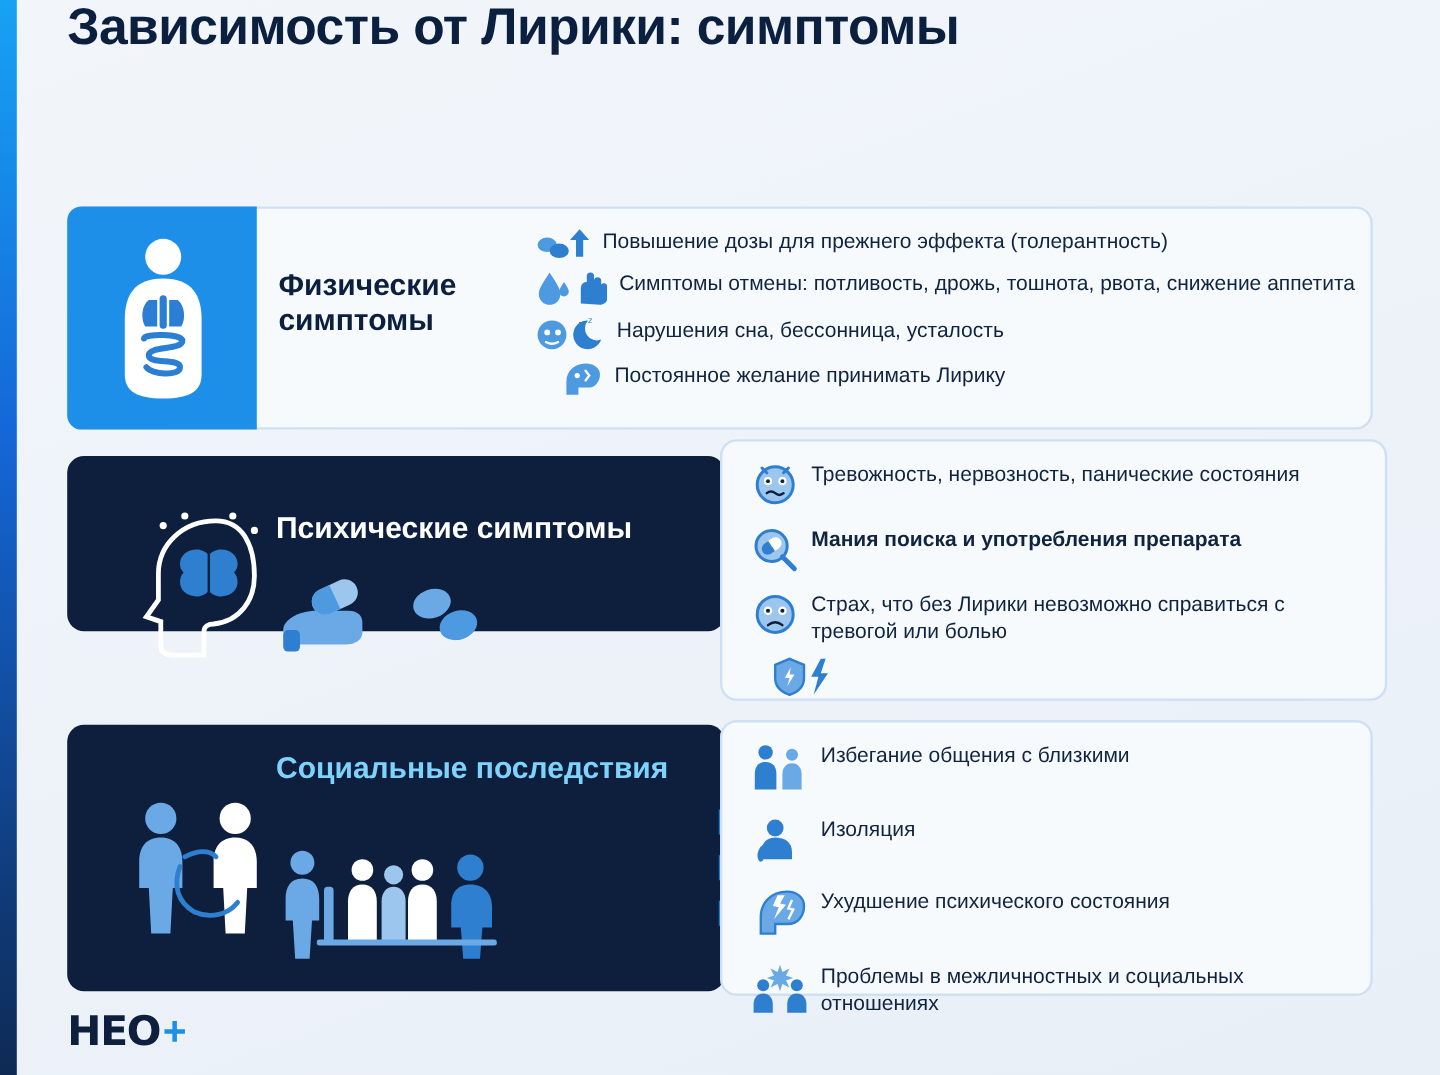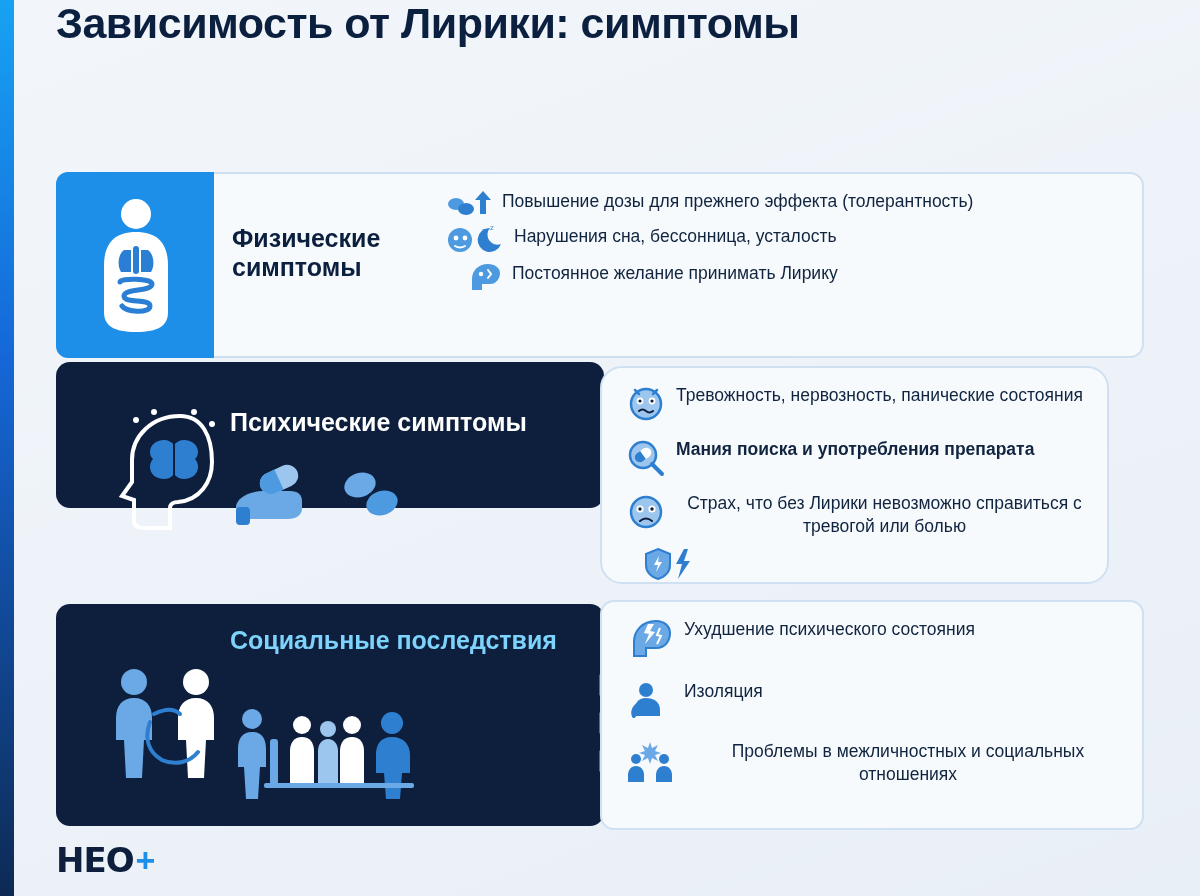--- a/index.html
+++ b/index.html
@@ -66,7 +66,6 @@
     align-items: flex-start;
     gap: 10px;
     margin-bottom: 9px;
-    text-align: center;
   }
   .bullet-text {
     font-size: 17.5px;

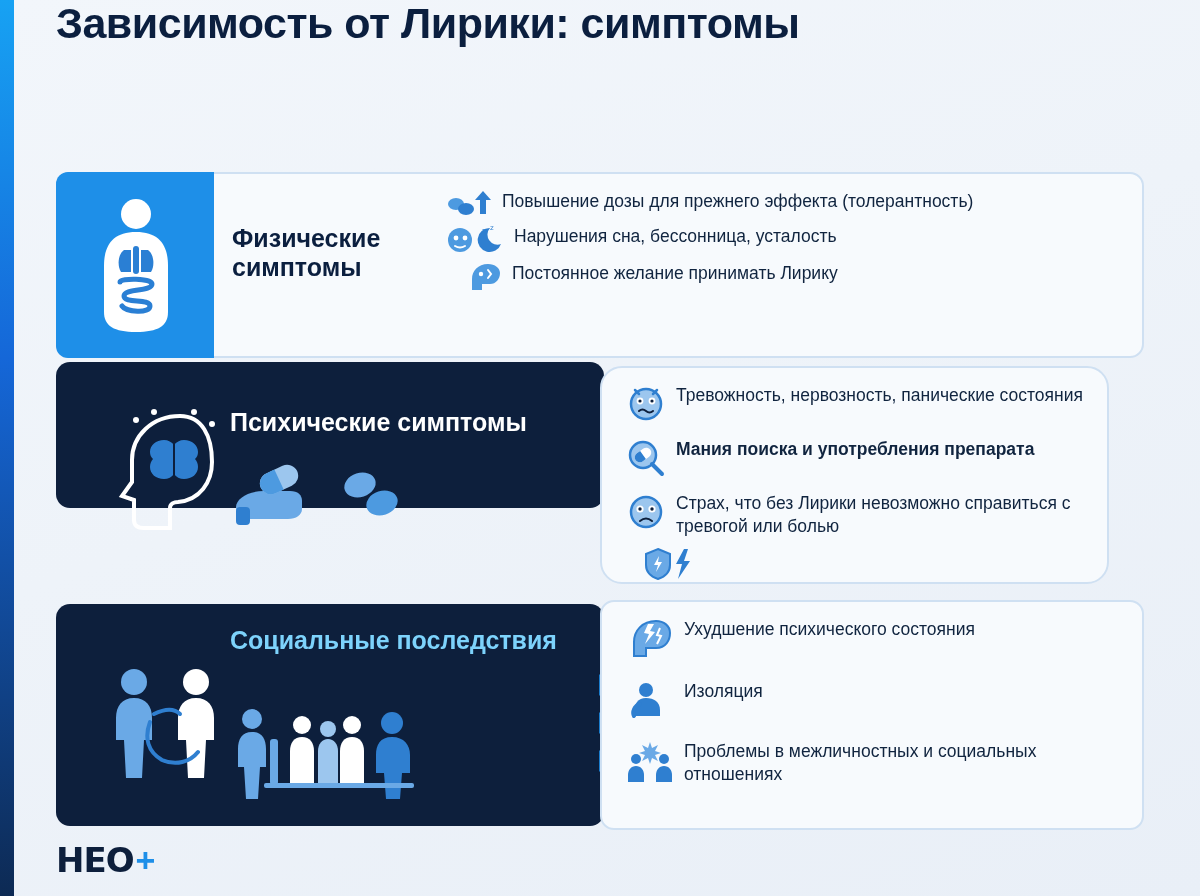--- a/index.html
+++ b/index.html
@@ -167,6 +167,16 @@
         <span class="bullet-text">Повышение дозы для прежнего эффекта (толерантность)</span>
       </div>
 
+      <div class="bullet-row">
+        <span class="ico">
+          <svg width="60" height="30" viewBox="0 0 60 30">
+            <path d="M12 2 C7 10 3 15 3 20 a9 9 0 0 0 18 0 C21 15 17 10 12 2Z" fill="#4d9ae0"></path>
+            <path d="M24 10 c-2 3-4 6-4 8 a4 4 0 0 0 8 0 c0-2-2-5-4-8Z" fill="#4d9ae0"></path>
+            <path d="M38 28 L38 16 C38 12 40 10 43 10 L43 5 a3 3 0 0 1 6 0 L49 9 a3 3 0 0 1 6 0 L55 12 a3 3 0 0 1 5 1 L60 24 C60 27 57 29 54 29Z" fill="#2f7fd0"></path>
+          </svg>
+        </span>
+        <span class="bullet-text">Симптомы отмены: потливость, дрожь, тошнота, рвота, снижение аппетита</span>
+      </div>
 
       <div class="bullet-row">
         <span class="ico">

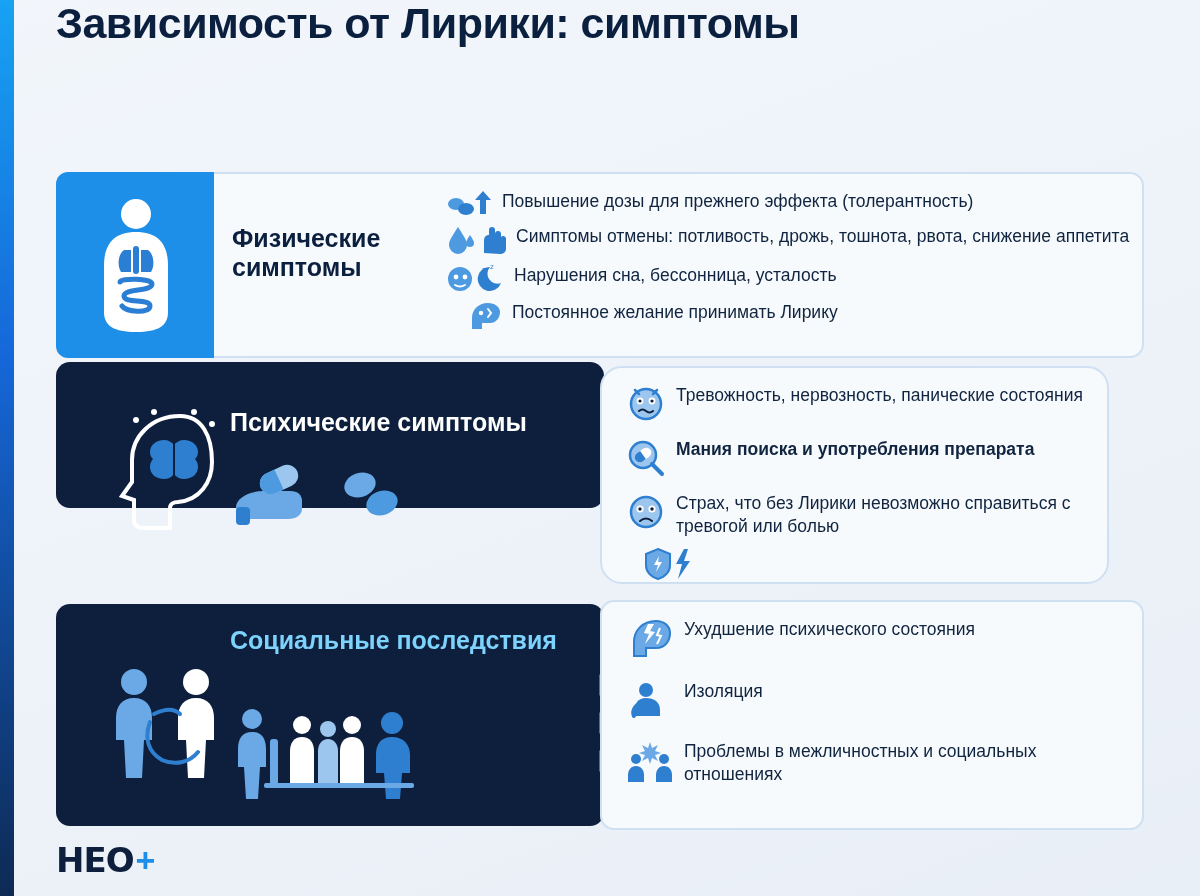--- a/index.html
+++ b/index.html
@@ -94,7 +94,7 @@
 
   
   #sec2dark { left: 56px; top: 362px; width: 548px; height: 146px; }
-  #sec2white { left: 600px; top: 366px; width: 509px; height: 218px; border-radius: 22px; }
+  #sec2white { left: 600px; top: 366px; width: 556px; height: 218px; }
   #sec2dark .label { position:absolute; left: 174px; top: 46px; width: 350px; }
   #sec2white .list { position:absolute; left: 24px; top: 16px; right: 14px; }
   #sec2dark .cat-title { color: #ffffff; }

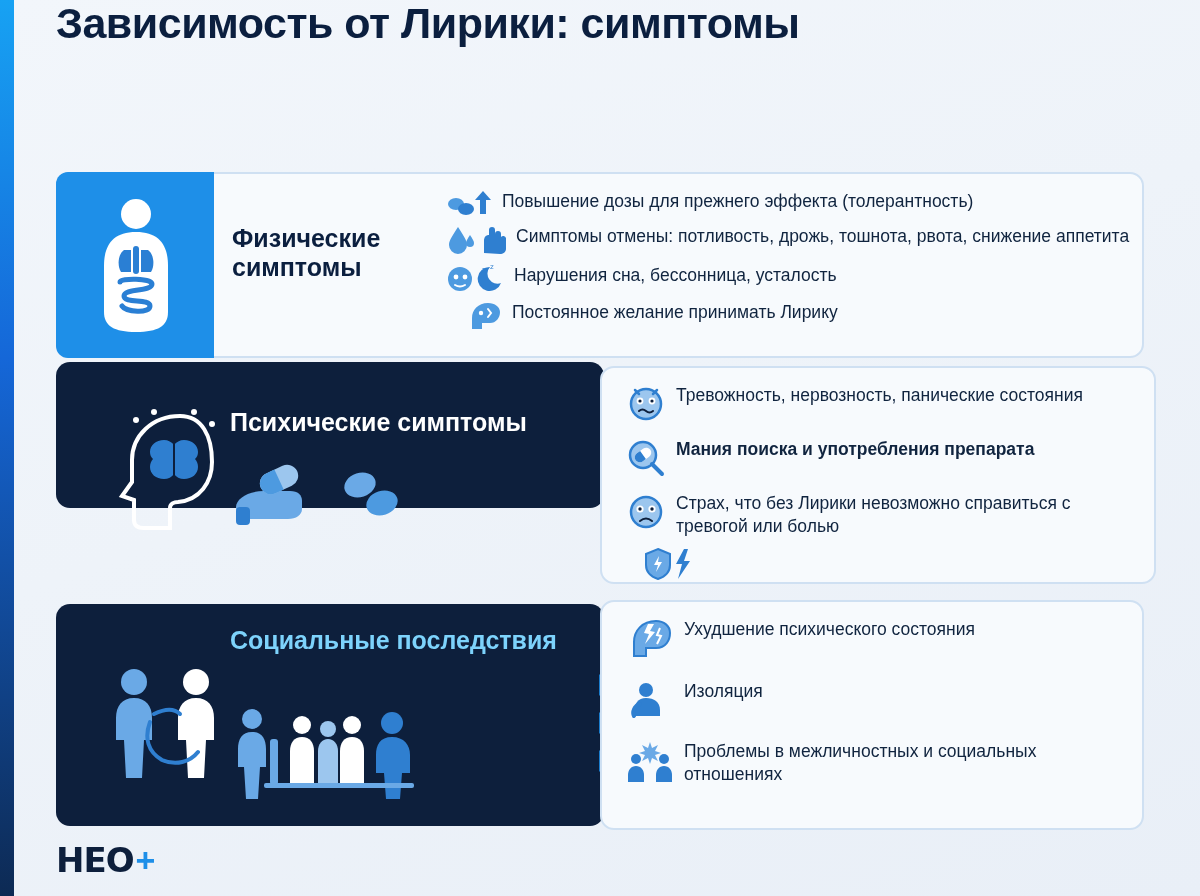--- a/index.html
+++ b/index.html
@@ -93,7 +93,7 @@
   #sec1 .list { position:absolute; left: 390px; top: 18px; right: 14px; }
 
   
-  #sec2dark { left: 56px; top: 362px; width: 548px; height: 146px; }
+  #sec2dark { left: 56px; top: 380px; width: 548px; height: 146px; }
   #sec2white { left: 600px; top: 366px; width: 556px; height: 218px; }
   #sec2dark .label { position:absolute; left: 174px; top: 46px; width: 350px; }
   #sec2white .list { position:absolute; left: 24px; top: 16px; right: 14px; }

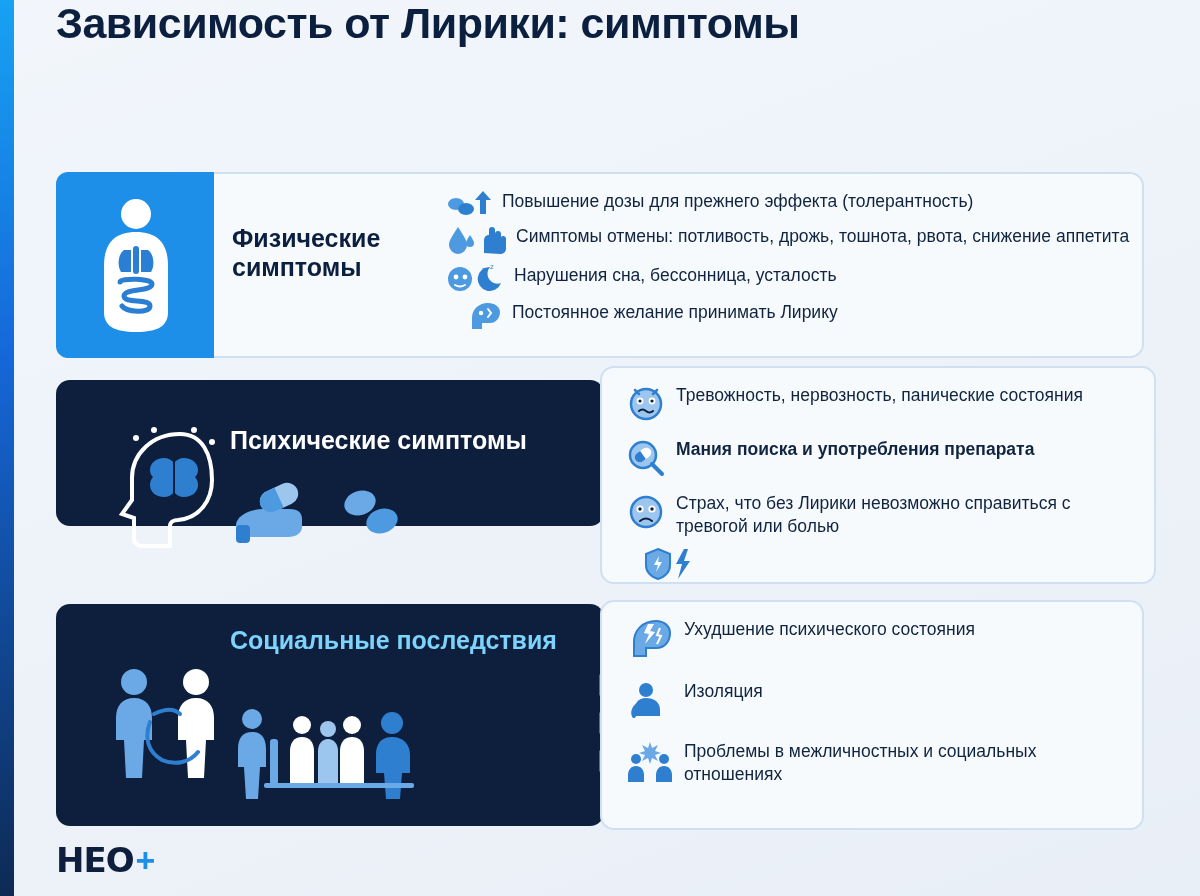--- a/index.html
+++ b/index.html
@@ -334,6 +334,17 @@
   <div class="block panel-white" id="sec3white">
     <div class="list">
 
+      <div class="bullet-row" style="margin-bottom:20px;">
+        <span class="ico">
+          <svg width="48" height="42" viewBox="0 0 48 42">
+            <circle cx="12" cy="9" r="6" fill="#2f7fd0"></circle>
+            <path d="M12 17 C6 17 3 21 3 27 L3 40 L8 40 L9 40 L21 40 L21 27 C21 21 18 17 12 17Z" fill="#2f7fd0"></path>
+            <circle cx="34" cy="11" r="5" fill="#6aa9e6"></circle>
+            <path d="M34 18 C29 18 26 22 26 27 L26 40 L42 40 L42 27 C42 22 39 18 34 18Z" fill="#6aa9e6"></path>
+          </svg>
+        </span>
+        <span class="bullet-text">Избегание общения с близкими</span>
+      </div>
 
       <div class="bullet-row" style="margin-bottom:20px;">
         <span class="ico">

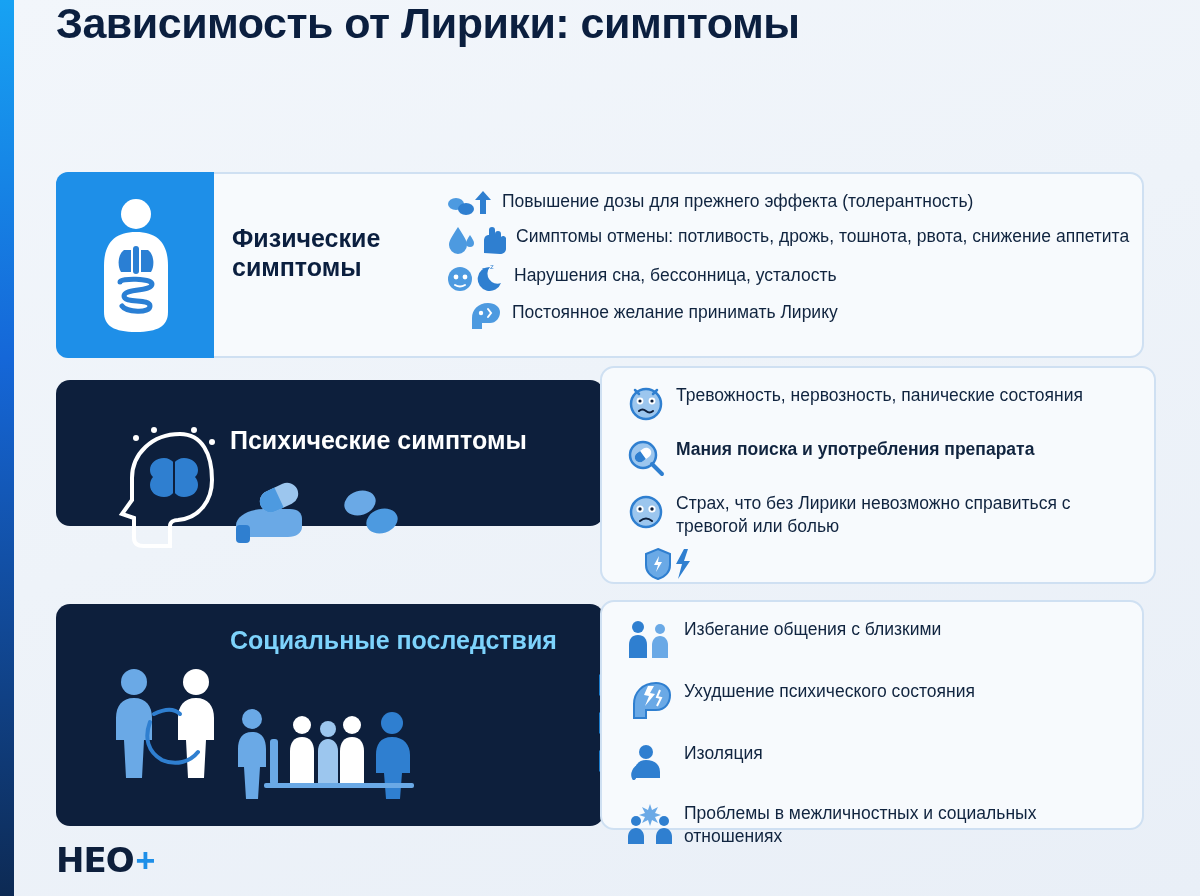--- a/index.html
+++ b/index.html
@@ -348,6 +348,17 @@
 
       <div class="bullet-row" style="margin-bottom:20px;">
         <span class="ico">
+          <svg width="48" height="40" viewBox="0 0 48 40">
+            <circle cx="20" cy="10" r="7" fill="#2f7fd0"></circle>
+            <path d="M20 18 C12 18 8 24 8 32 L8 36 L34 36 L34 30 C34 22 28 18 20 18Z" fill="#2f7fd0"></path>
+            <path d="M14 24 C8 26 6 32 8 36" stroke="#2f7fd0" stroke-width="4" fill="none" stroke-linecap="round"></path>
+          </svg>
+        </span>
+        <span class="bullet-text">Изоляция</span>
+      </div>
+
+      <div class="bullet-row" style="margin-bottom:20px;">
+        <span class="ico">
           <svg width="48" height="42" viewBox="0 0 48 42">
             <path d="M30 3 C16 3 8 13 8 24 L8 38 L20 38 L20 30 L30 30 C40 30 44 22 44 15 C44 8 38 3 30 3Z" fill="#6aa9e6" stroke="#2f7fd0" stroke-width="2"></path>
             <path d="M22 6 l-4 9 l5 1 l-4 10 l10 -12 l-5 -1 l4 -7Z" fill="#ffffff"></path>
@@ -355,17 +366,6 @@
           </svg>
         </span>
         <span class="bullet-text">Ухудшение психического состояния</span>
-      </div>
-
-      <div class="bullet-row" style="margin-bottom:20px;">
-        <span class="ico">
-          <svg width="48" height="40" viewBox="0 0 48 40">
-            <circle cx="20" cy="10" r="7" fill="#2f7fd0"></circle>
-            <path d="M20 18 C12 18 8 24 8 32 L8 36 L34 36 L34 30 C34 22 28 18 20 18Z" fill="#2f7fd0"></path>
-            <path d="M14 24 C8 26 6 32 8 36" stroke="#2f7fd0" stroke-width="4" fill="none" stroke-linecap="round"></path>
-          </svg>
-        </span>
-        <span class="bullet-text">Изоляция</span>
       </div>
 
       <div class="bullet-row">

